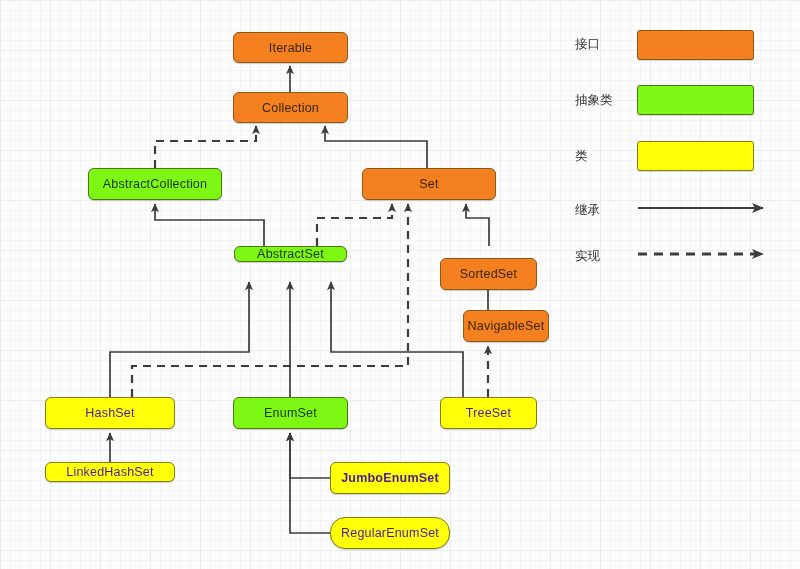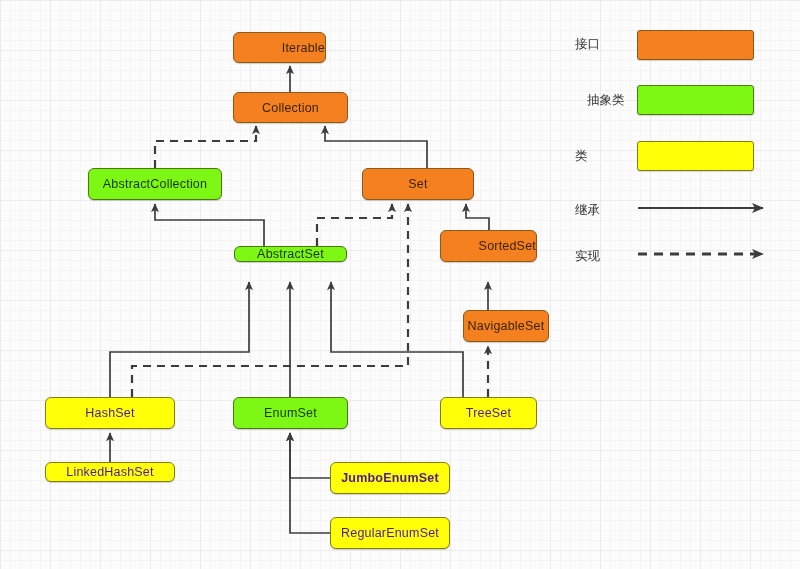--- a/index.html
+++ b/index.html
@@ -117,7 +117,7 @@
   </svg>
 
   <div id="nodes-layer">
-      <div class="node iface" style="left: 233px; top: 32px; width: 93px; height: 31px; justify-content: flex-end;">
+      <div class="node iface" style="left: 233px; top: 32px; width: 115px; height: 31px;">
         <span>Iterable</span>
       </div>
       <div class="node iface" style="left: 233px; top: 92px; width: 115px; height: 31px;">

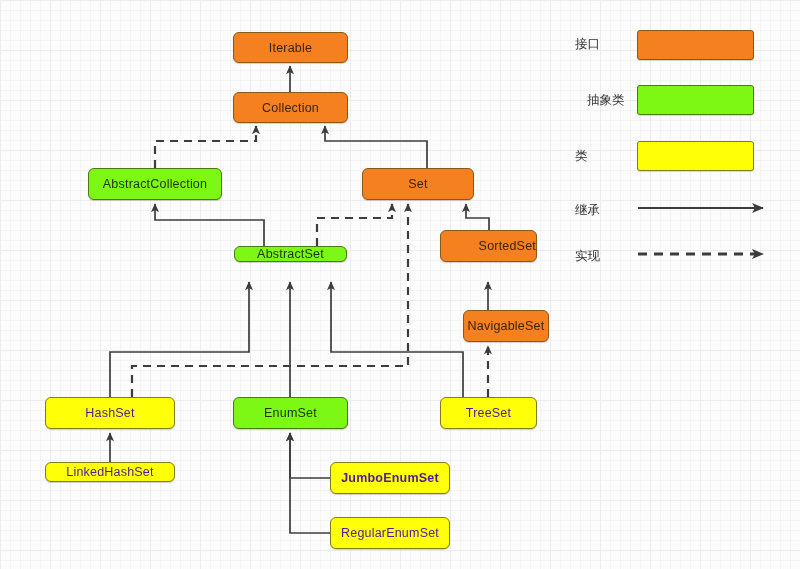--- a/index.html
+++ b/index.html
@@ -161,7 +161,7 @@
   <div id="legend-layer">
       <div class="legend-label" style="left: 575px; top: 36px;">接口</div>
       <div class="legend-swatch iface" style="left: 637px; top: 30px; width: 117px; height: 30px; position: absolute;"></div>
-      <div class="legend-label" style="left: 587px; top: 92px; font-family: Liberation Serif, serif;">抽象类</div>
+      <div class="legend-label" style="left: 575px; top: 92px; font-family: Liberation Serif, serif;">抽象类</div>
       <div class="legend-swatch abstract" style="left: 637px; top: 85px; width: 117px; height: 30px; position: absolute;"></div>
       <div class="legend-label" style="left: 575px; top: 148px;">类</div>
       <div class="legend-swatch klass" style="left: 637px; top: 141px; width: 117px; height: 30px; position: absolute;"></div>

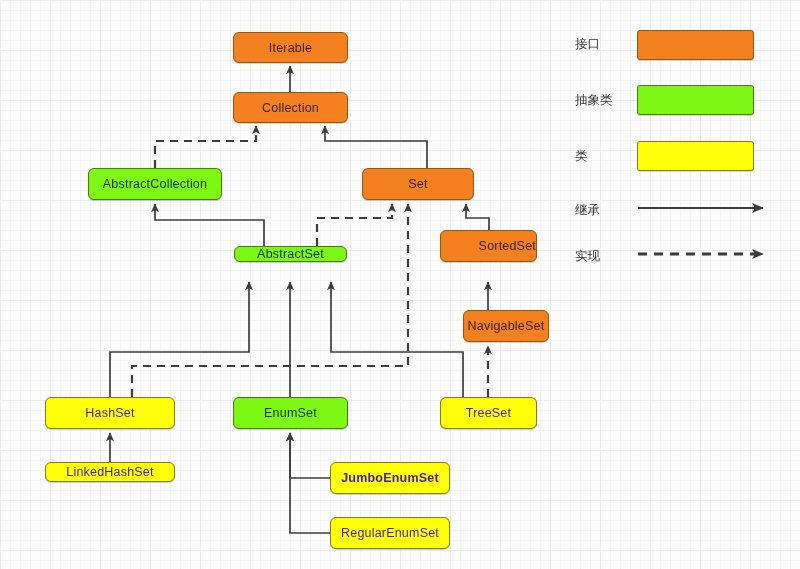--- a/index.html
+++ b/index.html
@@ -126,7 +126,7 @@
       <div class="node abstract" style="left: 88px; top: 168px; width: 134px; height: 32px; text-align: center;">
         <span>AbstractCollection</span>
       </div>
-      <div class="node iface" style="left: 362px; top: 168px; width: 112px; height: 32px;">
+      <div class="node iface" style="left: 362px; top: 168px; width: 134px; height: 32px;">
         <span>Set</span>
       </div>
       <div class="node abstract" style="left: 234px; top: 246px; width: 113px; height: 16px; text-align: right;">

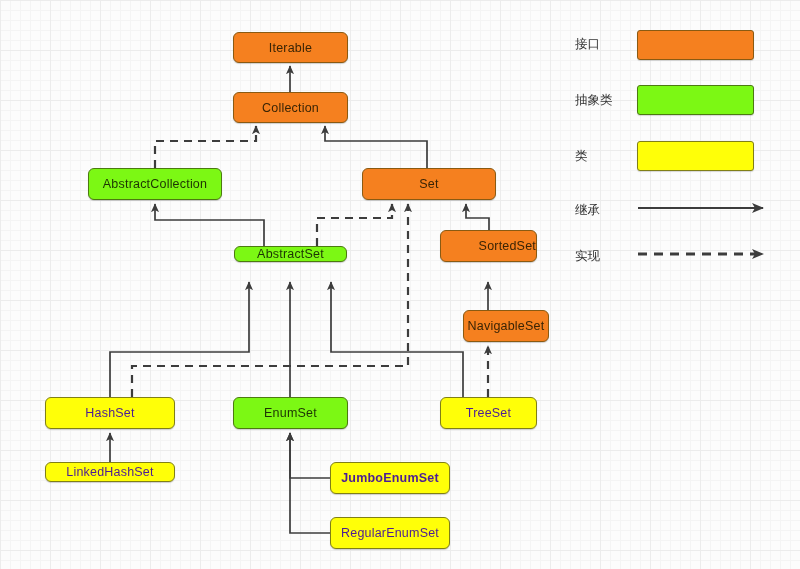--- a/index.html
+++ b/index.html
@@ -132,7 +132,7 @@
       <div class="node abstract" style="left: 234px; top: 246px; width: 113px; height: 16px; text-align: right;">
         <span>AbstractSet</span>
       </div>
-      <div class="node iface" style="left: 440px; top: 230px; width: 97px; height: 32px; justify-content: flex-end;">
+      <div class="node iface" style="left: 440px; top: 258px; width: 97px; height: 32px;">
         <span>SortedSet</span>
       </div>
       <div class="node iface" style="left: 439px; top: 310px; width: 86px; height: 32px; margin-left: 24px;">

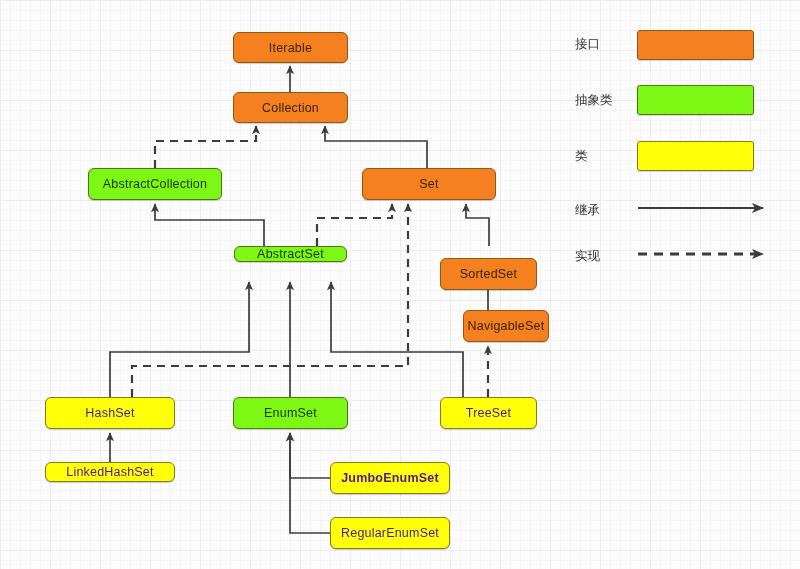--- a/index.html
+++ b/index.html
@@ -153,7 +153,7 @@
       <div class="node klass" style="left: 330px; top: 462px; width: 120px; height: 32px; font-weight: bold;">
         <span>JumboEnumSet</span>
       </div>
-      <div class="node klass" style="left: 330px; top: 517px; width: 120px; height: 32px;">
+      <div class="node klass" style="left: 330px; top: 517px; width: 120px; height: 32px; border-radius: 15px;">
         <span>RegularEnumSet</span>
       </div>
     </div>

